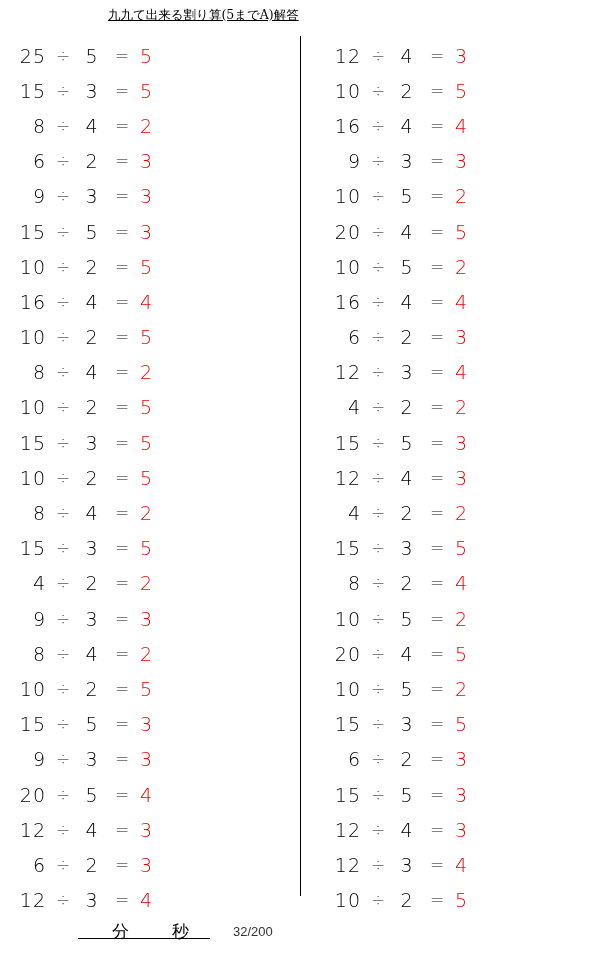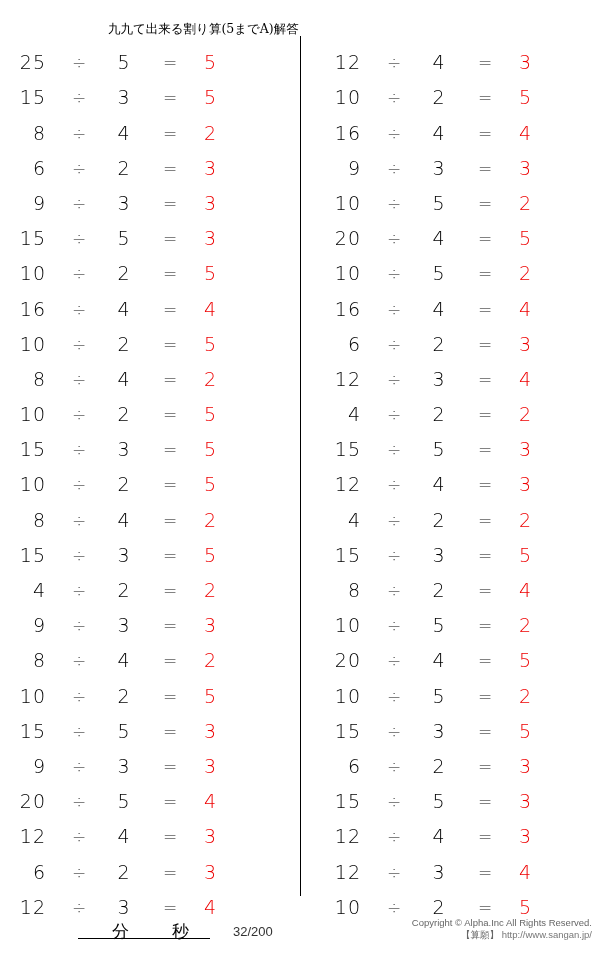--- a/index.html
+++ b/index.html
@@ -23,12 +23,13 @@
   }
   .title {
     position: absolute;
-    top: 21px;
+    top: 7px;
     left: 108px;
     font-size: 12.5px;
     font-family: "DejaVu Serif", serif;
     letter-spacing: 0px;
     white-space: nowrap;
+    text-decoration: underline;
   }
   .columns {
     position: absolute;

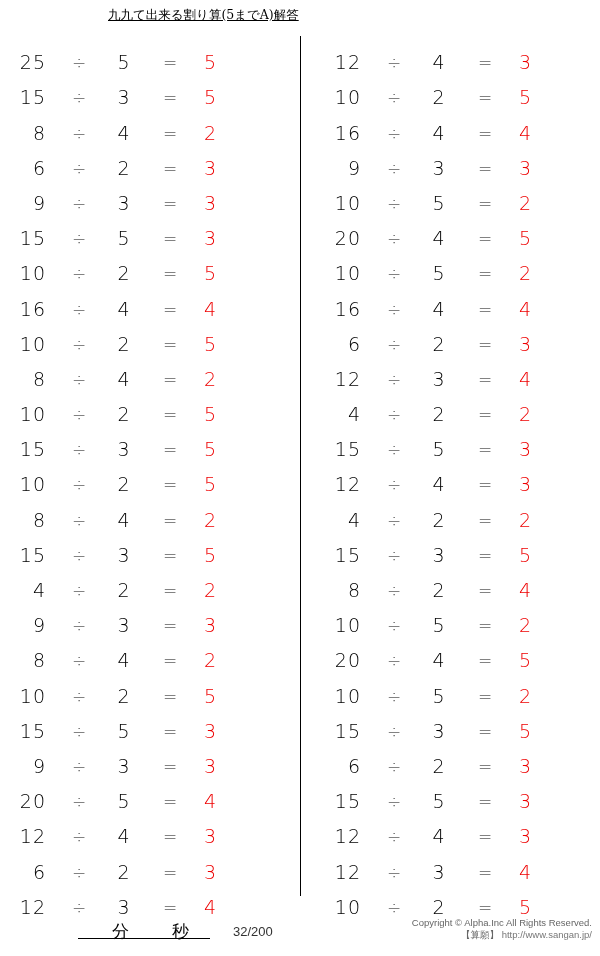--- a/index.html
+++ b/index.html
@@ -53,11 +53,10 @@
     height: 35.2px;
     display: flex;
     flex-direction: row;
-    align-items: flex-end;
+    align-items: center;
     font-size: 19px;
     font-family: "DejaVu Sans", sans-serif;
     font-weight: 300;
-    gap: 16px;
   }
   .col-left .prob { padding-left: 8px; }
   .col-right .prob { padding-left: 22px; }

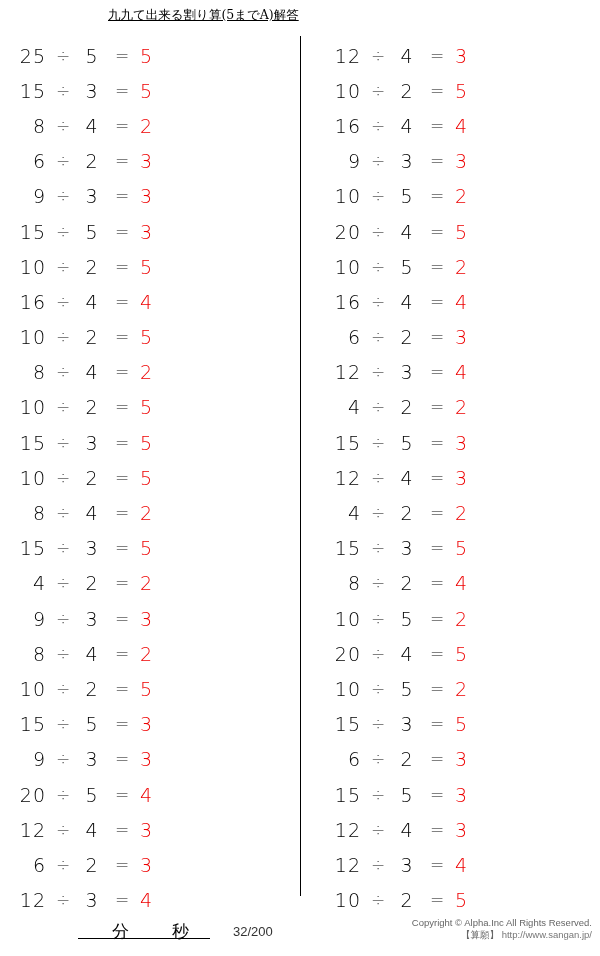--- a/index.html
+++ b/index.html
@@ -509,13 +509,6 @@
     <div class="fun fun-min">分</div>
     <div class="fun fun-sec">秒</div>
     <div class="page-no">32/200</div>
-    <div class="copy">
-      <div>Copyright © Alpha.Inc All Rights Reserved.</div>
-      <div>
-        <span class="brand">【算願】</span>
-        <span class="url">http://www.sangan.jp/</span>
-      </div>
-    </div>
   </div>
 
 </div>

